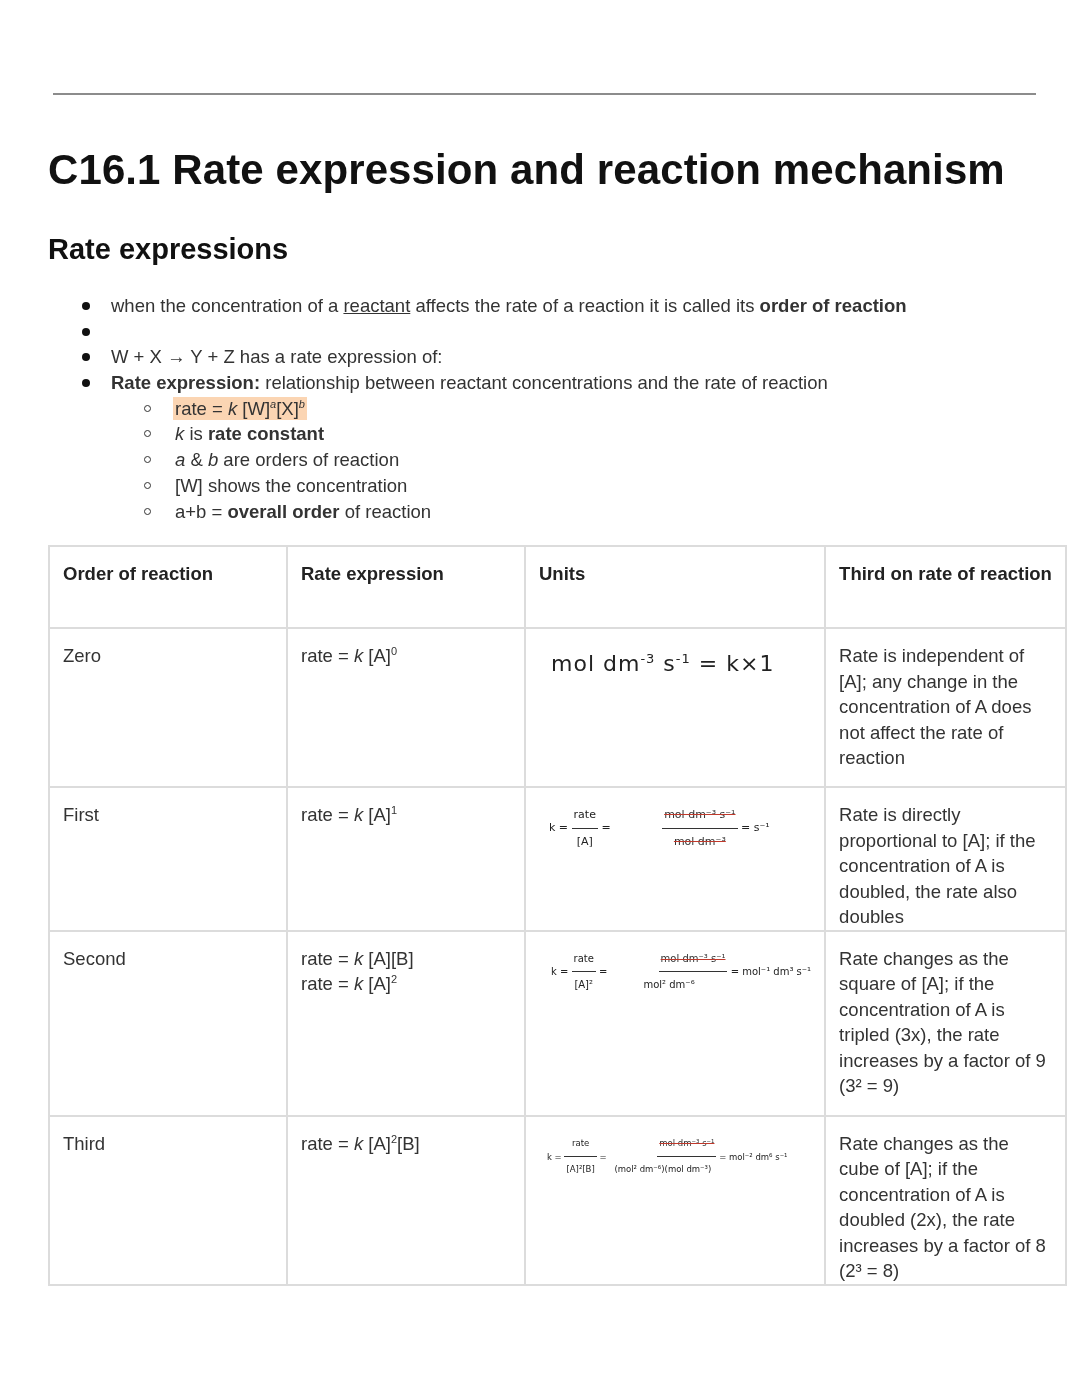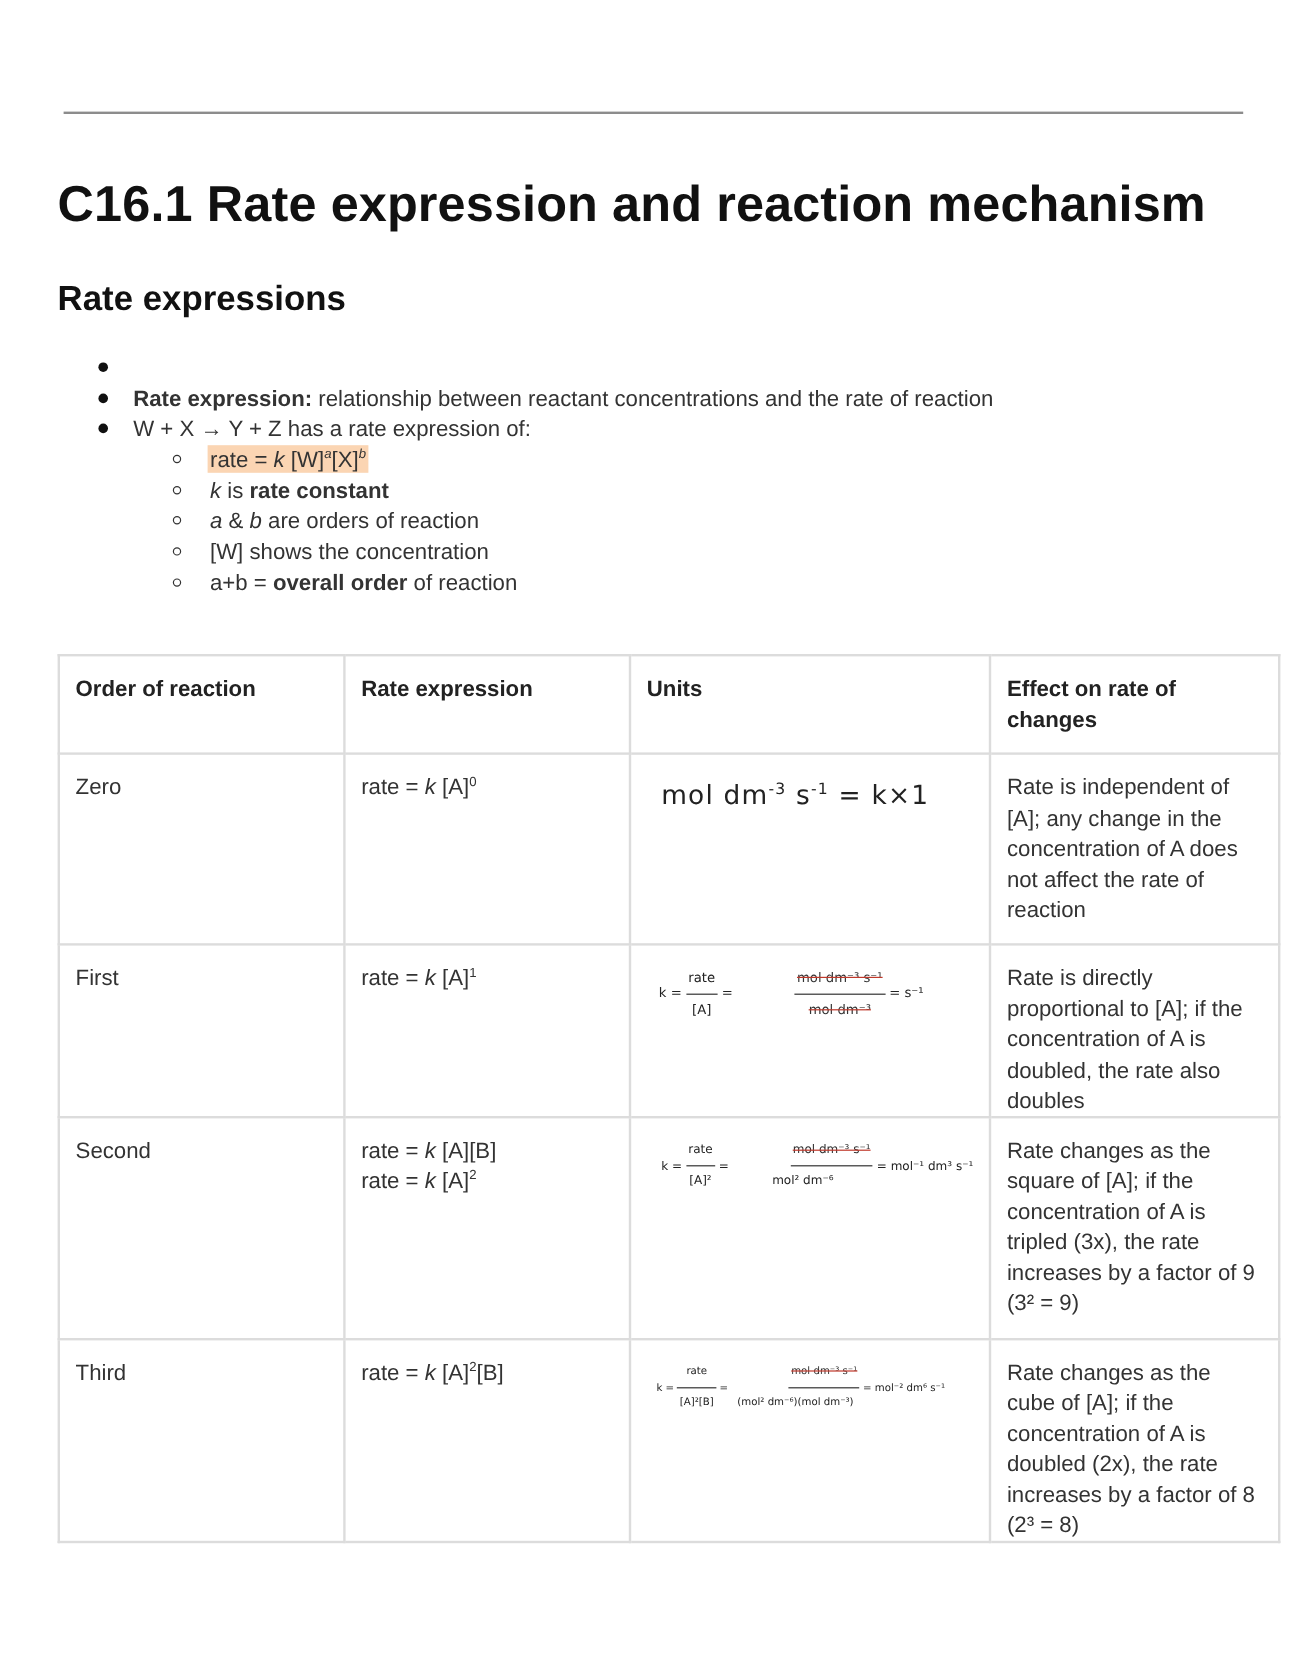--- a/index.html
+++ b/index.html
@@ -37,6 +37,7 @@
 <h2>Rate expressions</h2>
 
 <ul class="bul">
+  <li><span class="dot"></span><span>when the concentration of a </span><u>reactant</u><span> affects the rate of a reaction it is called its </span><b>order of reaction</b></li>
   <li><span class="dot"></span></li>
   <li><span class="dot"></span><b>Rate expression:</b><span> relationship between reactant concentrations and the rate of reaction</span></li>
   <li><span class="dot"></span><span>W + X → Y + Z has a rate expression of:</span></li>

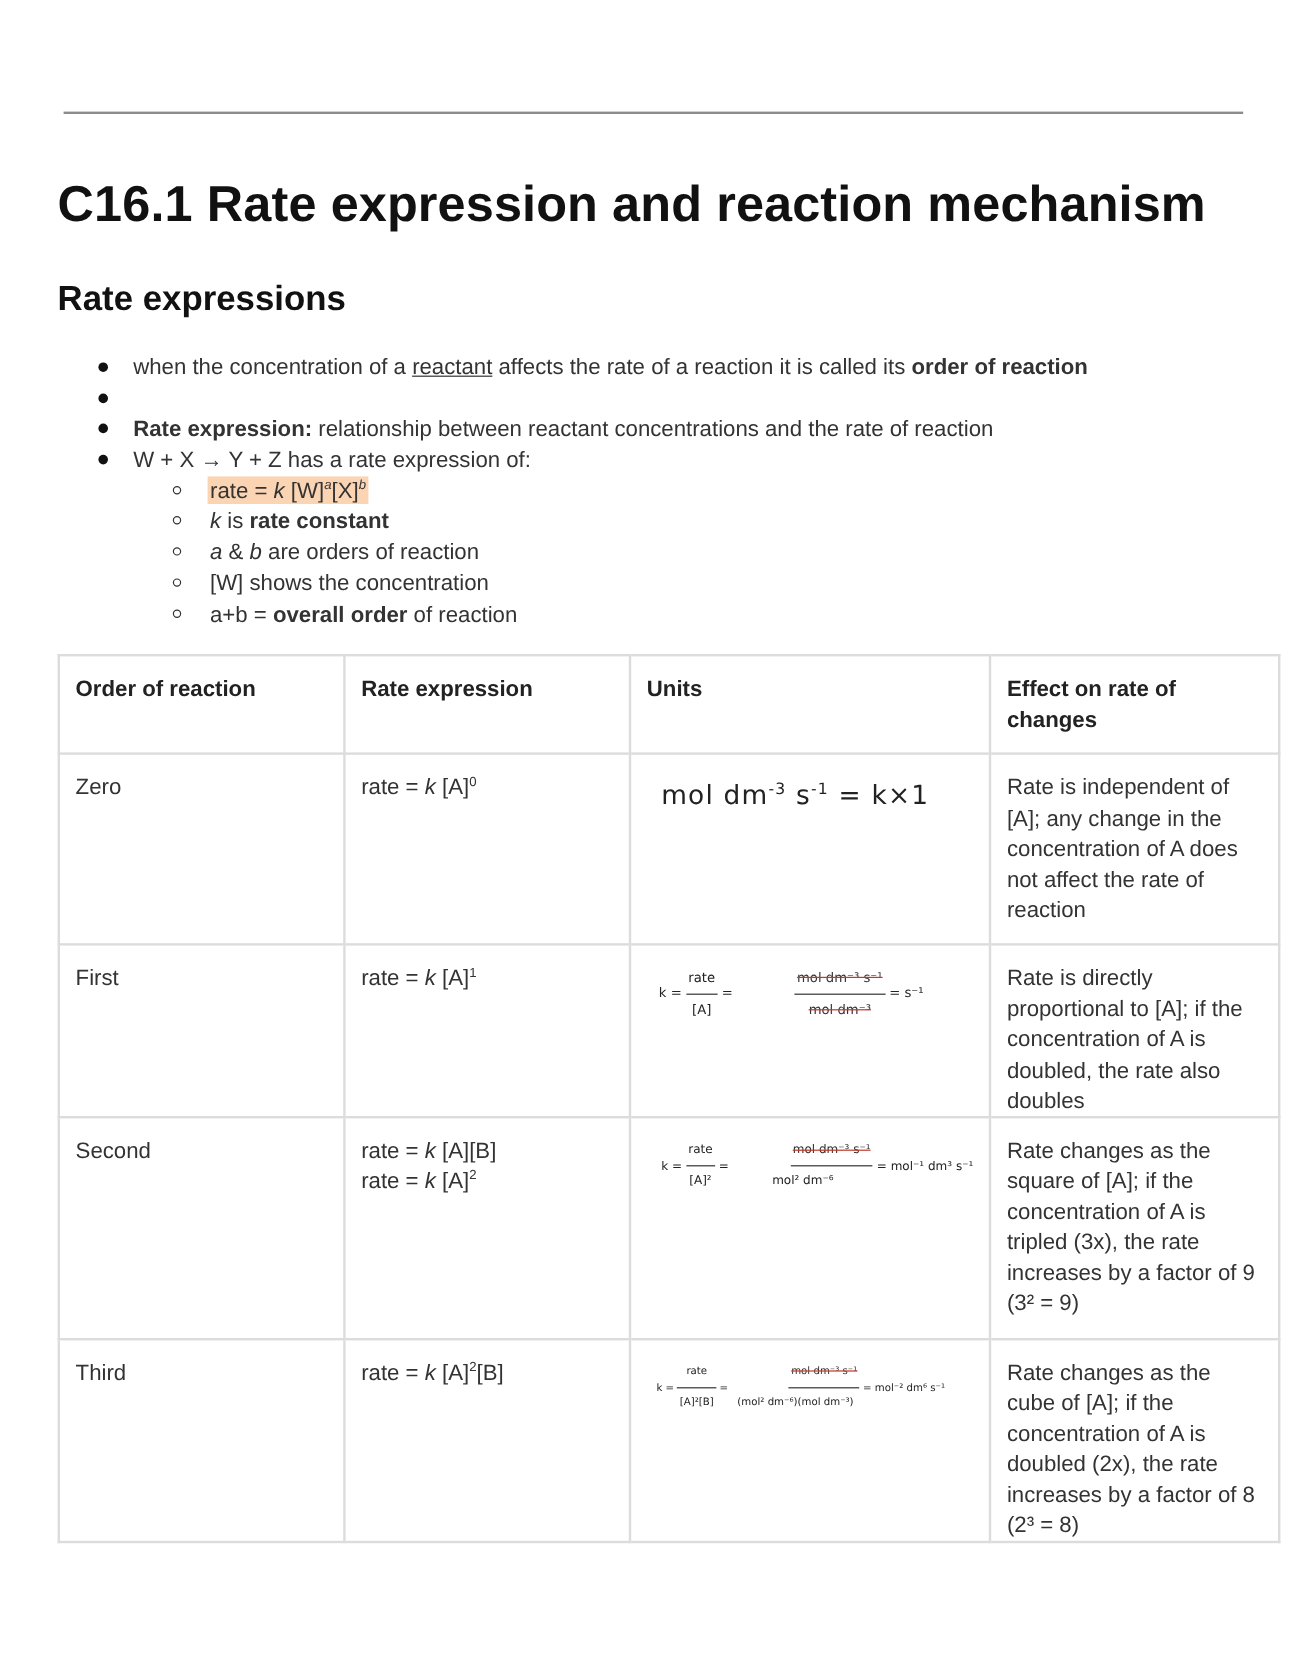--- a/index.html
+++ b/index.html
@@ -39,8 +39,8 @@
 <ul class="bul">
   <li><span class="dot"></span><span>when the concentration of a </span><u>reactant</u><span> affects the rate of a reaction it is called its </span><b>order of reaction</b></li>
   <li><span class="dot"></span></li>
+  <li><span class="dot"></span><span>W + X → Y + Z has a rate expression of:</span></li>
   <li><span class="dot"></span><b>Rate expression:</b><span> relationship between reactant concentrations and the rate of reaction</span></li>
-  <li><span class="dot"></span><span>W + X → Y + Z has a rate expression of:</span></li>
   <li style="padding-left:0;height:auto;">
     <ul class="sub">
       <li style="position:relative;height:25.7px;"><span class="circ"></span><span class="hl"><span>rate = </span><i>k</i><span> [W]</span><sup><i>a</i></sup><span>[X]</span><sup><i>b</i></sup></span></li>

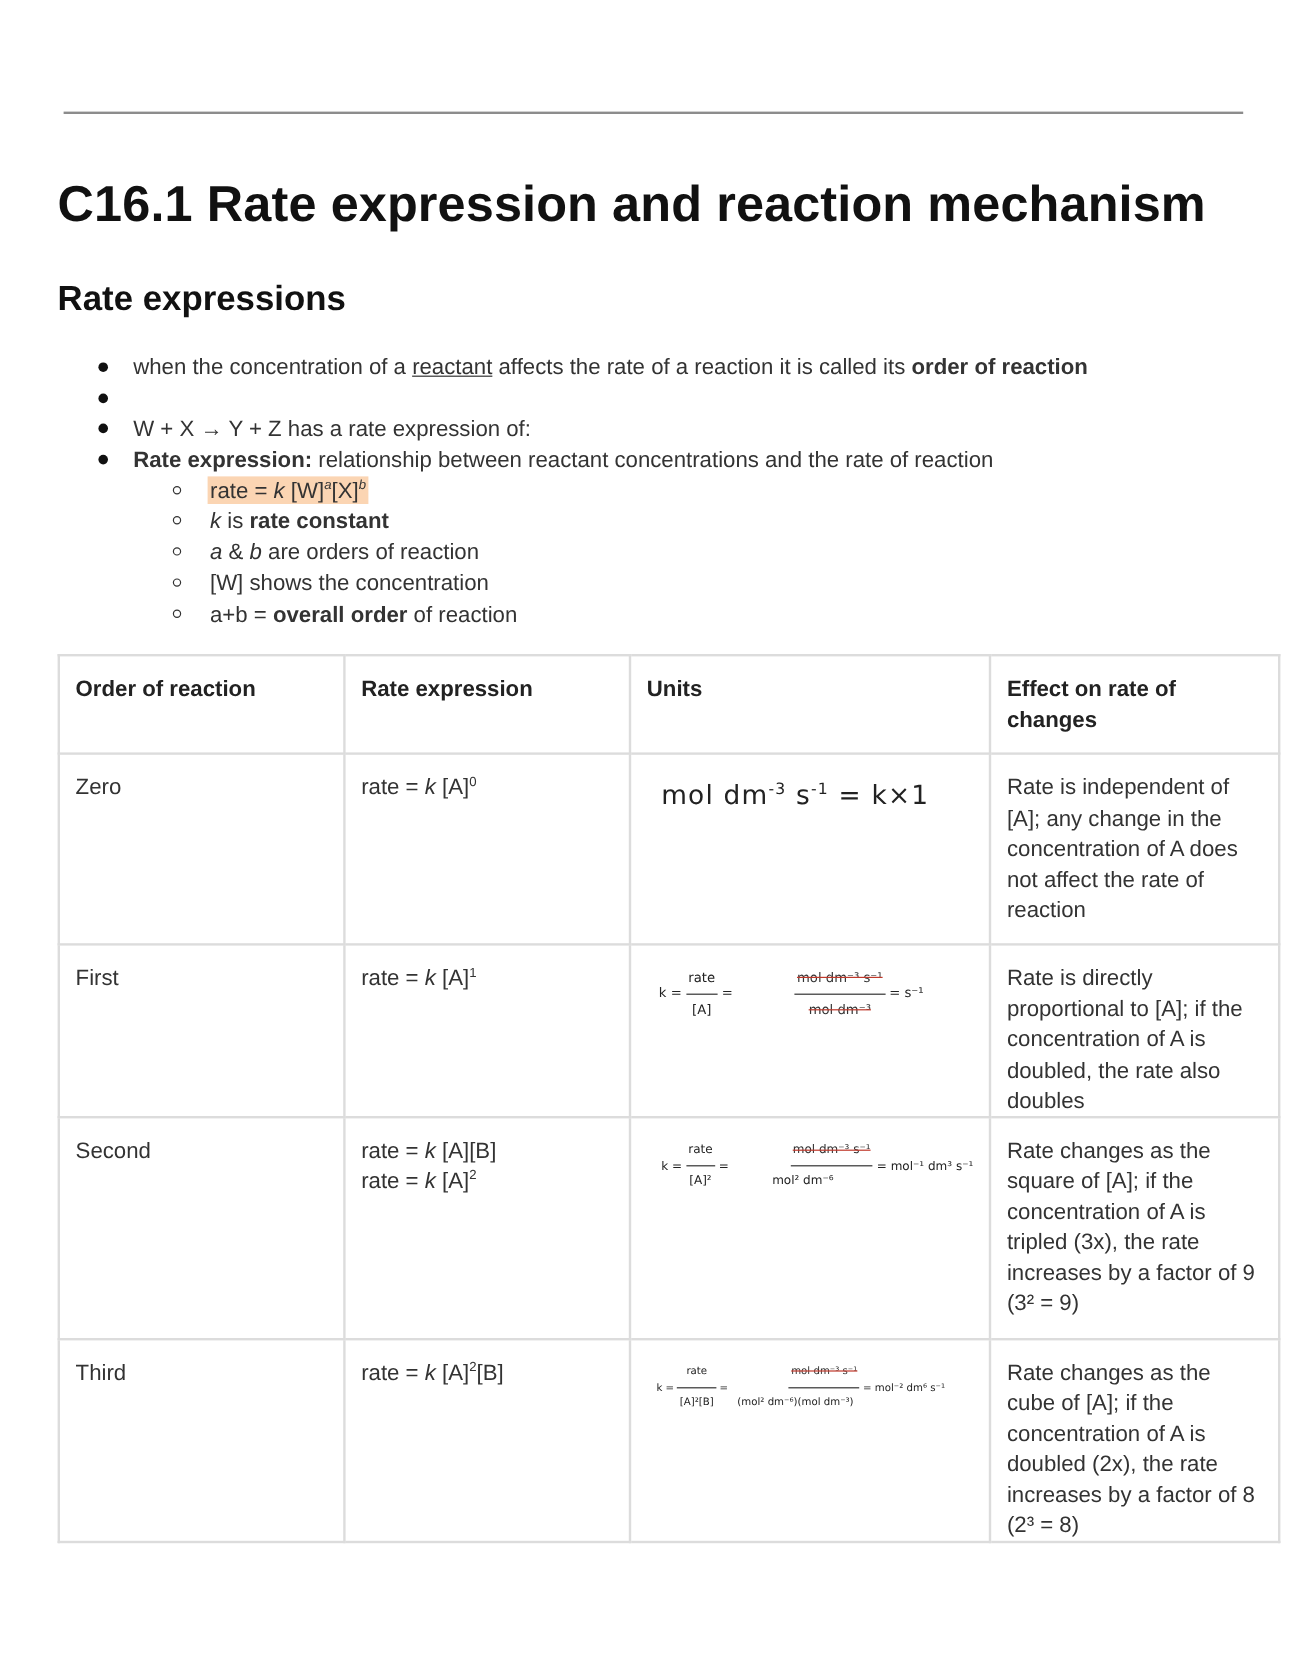--- a/index.html
+++ b/index.html
@@ -58,7 +58,7 @@
     <th class="c1">Order of reaction</th>
     <th class="c2">Rate expression</th>
     <th class="c3">Units</th>
-    <th class="c4">Effect on rate of changes</th>
+    <th class="c4">Third on rate of reaction</th>
   </tr>
 
   <tr style="height:159px;margin-left:12px;">

